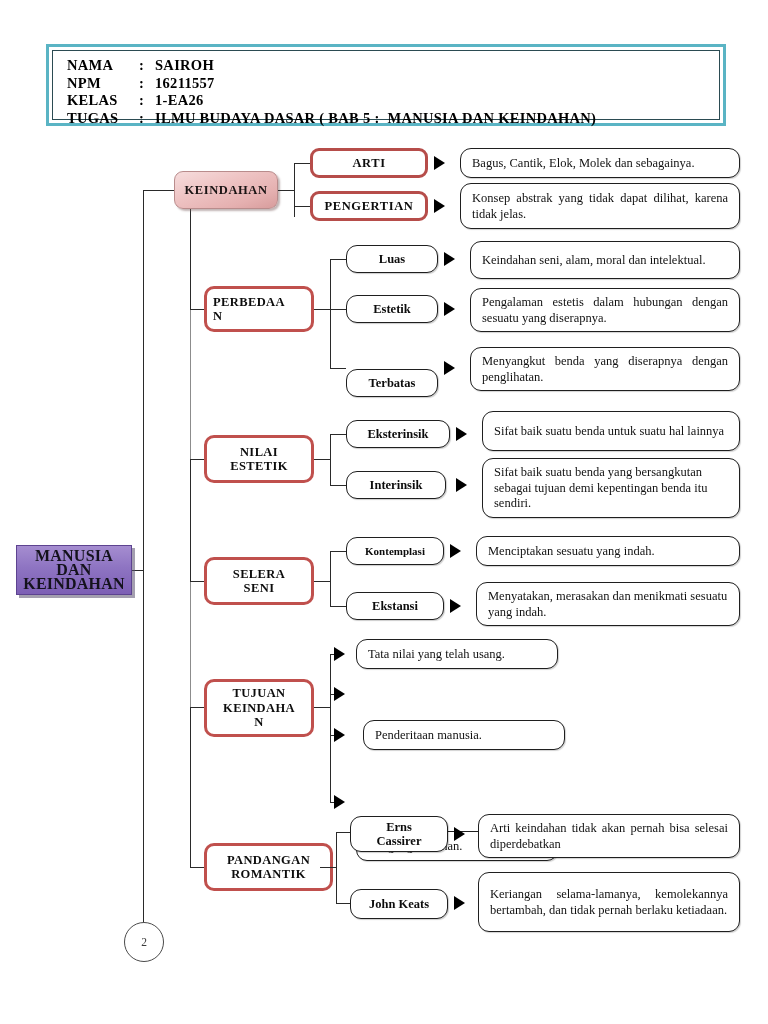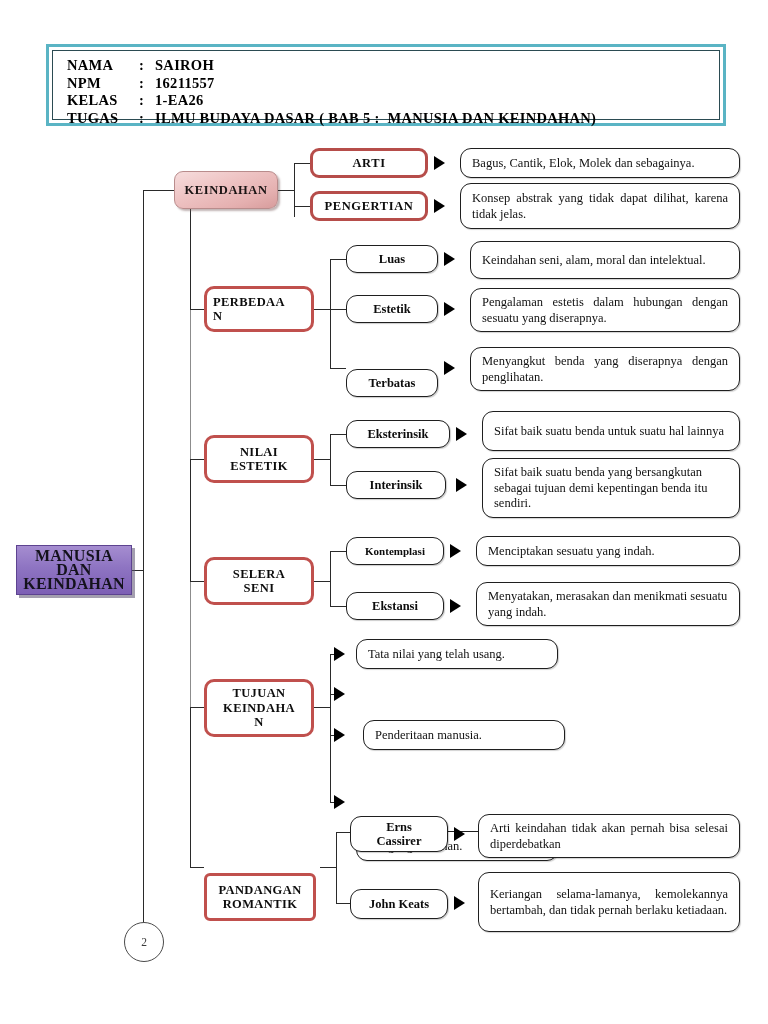--- a/index.html
+++ b/index.html
@@ -329,7 +329,7 @@
     <span>Keagungan Tuhan.</span>
   </div>
 
-  <div class="rednode" style="left:204px;top:873px;width:112px;height:48px;border-radius:6px;">
+  <div class="rednode" style="left:204px;top:843px;width:129px;height:48px;">
     <span>PANDANGAN
 ROMANTIK</span>
   </div>

